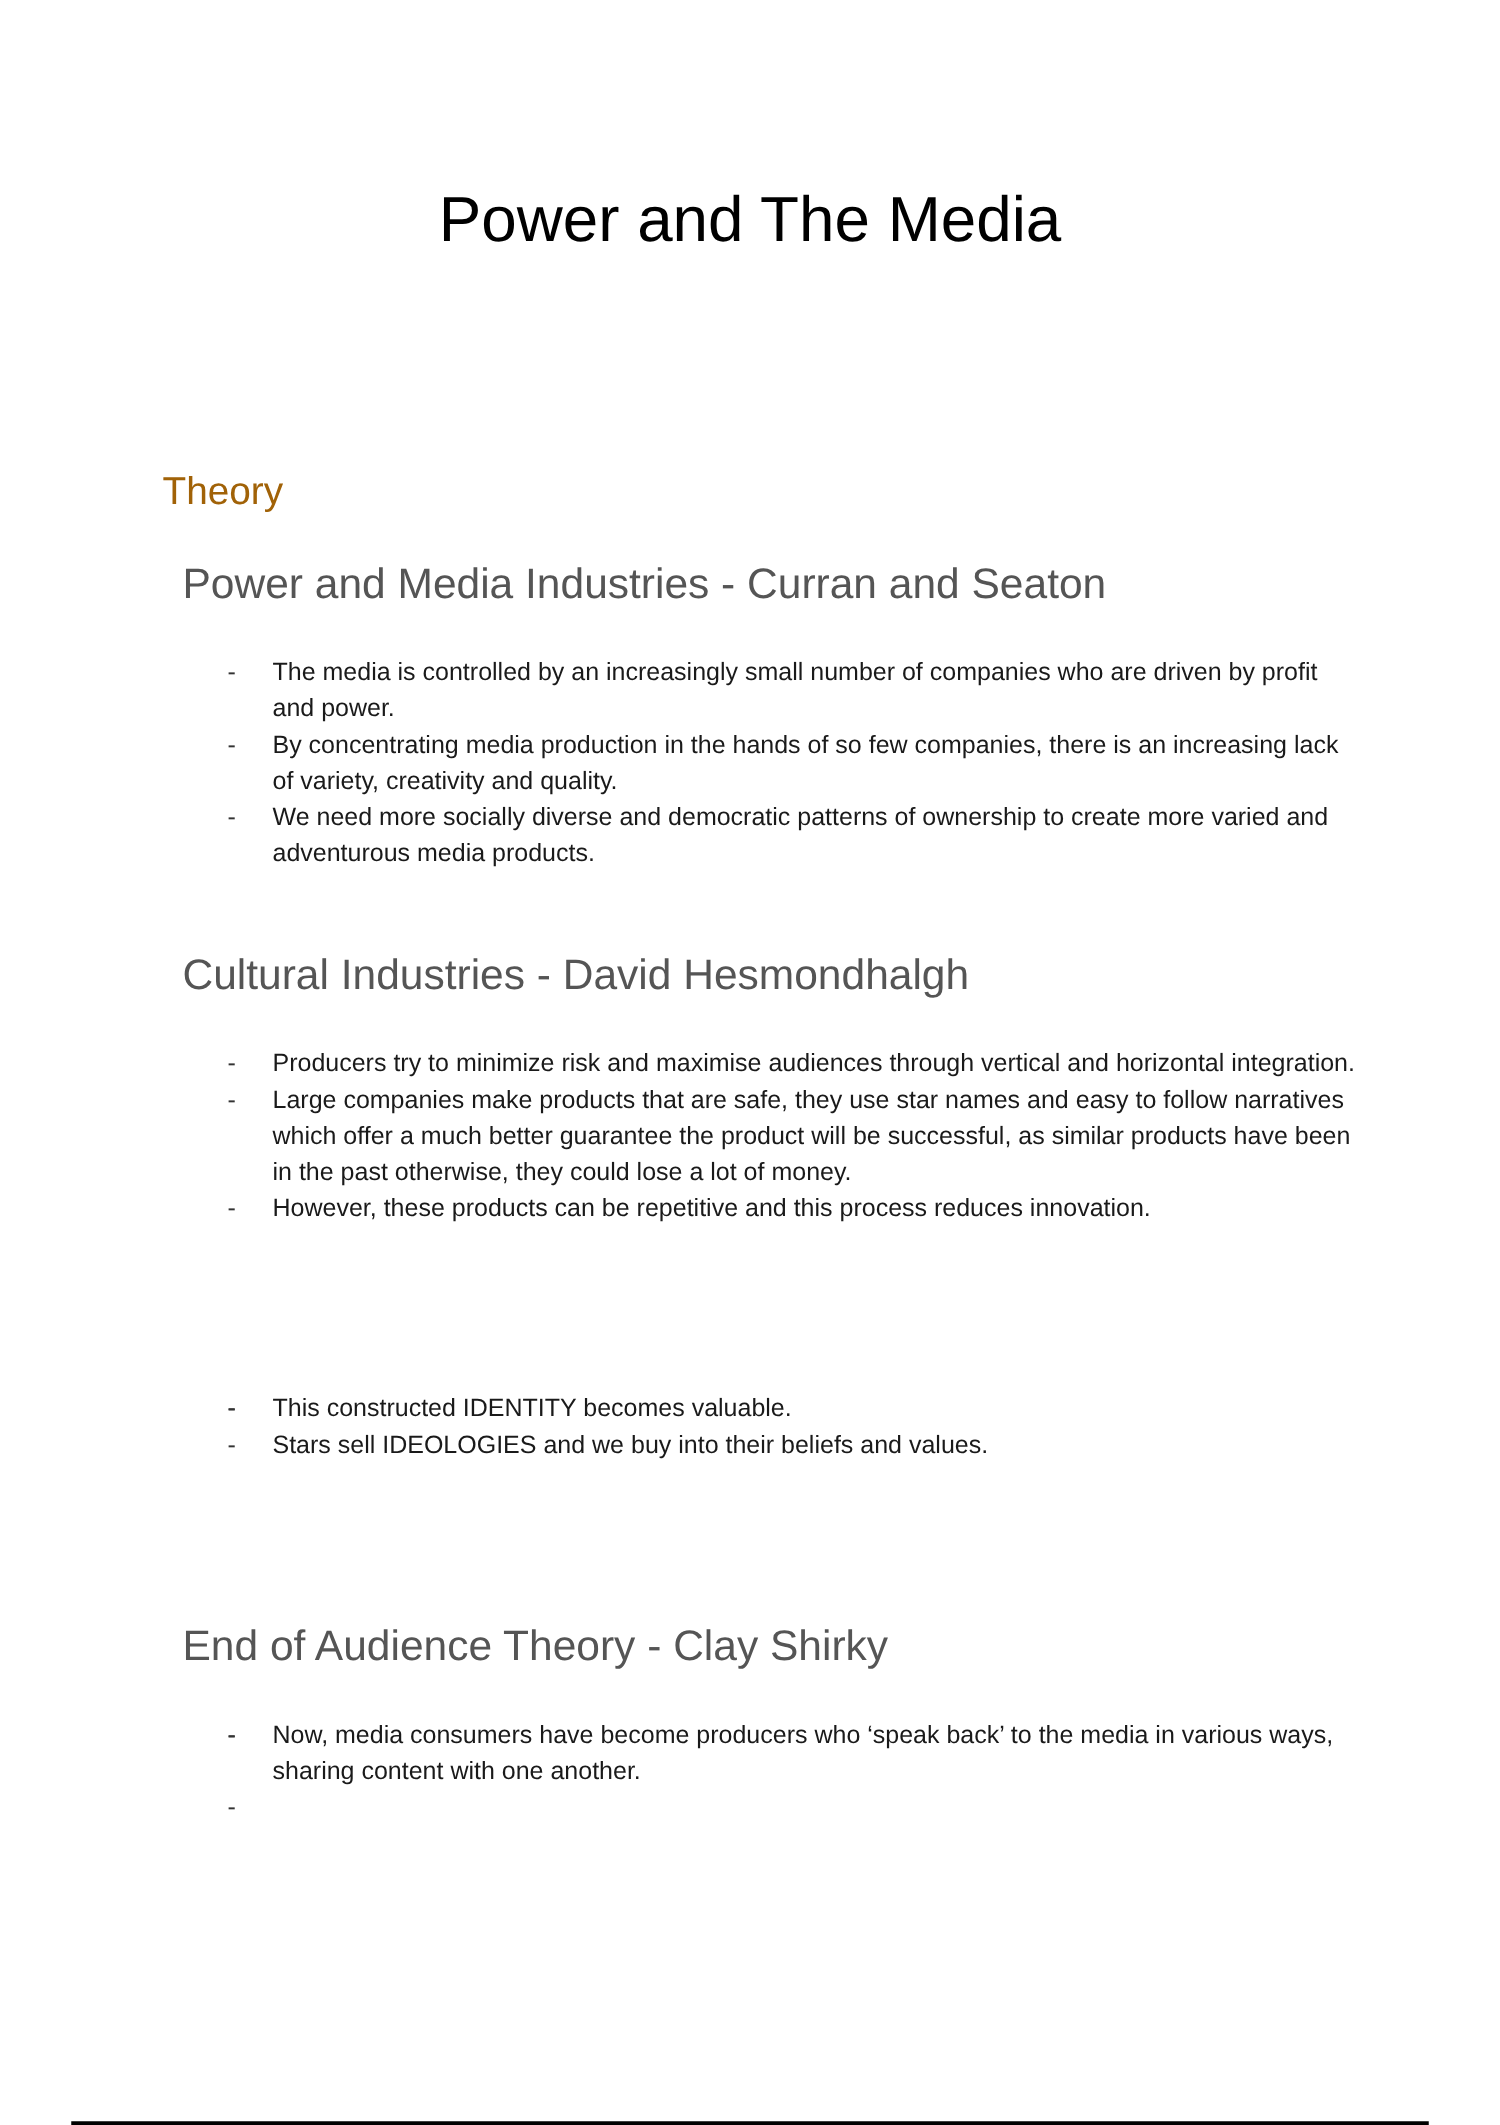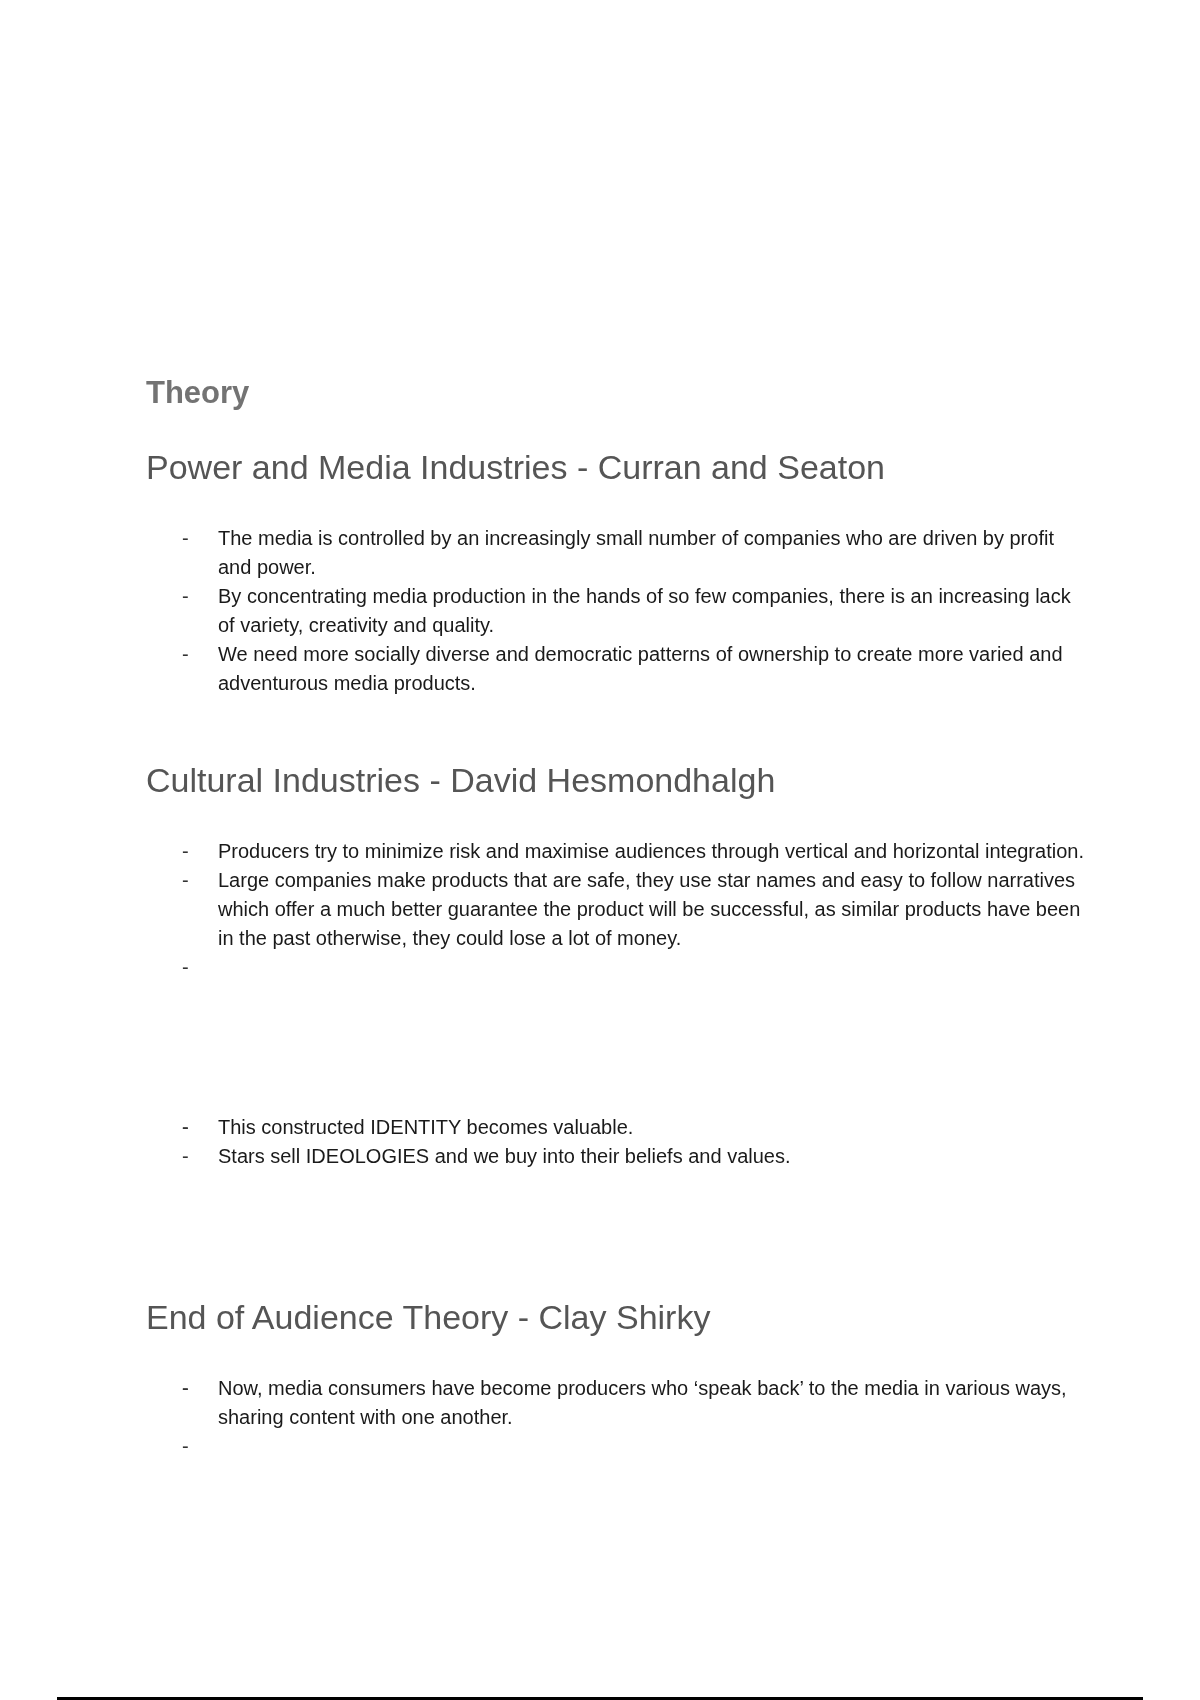--- a/index.html
+++ b/index.html
@@ -99,6 +99,7 @@
 
 <div class="page">
 
+  <h1 class="doc-title">Power and The Media</h1>
 
 
   <h2 class="heading1">Theory</h2>

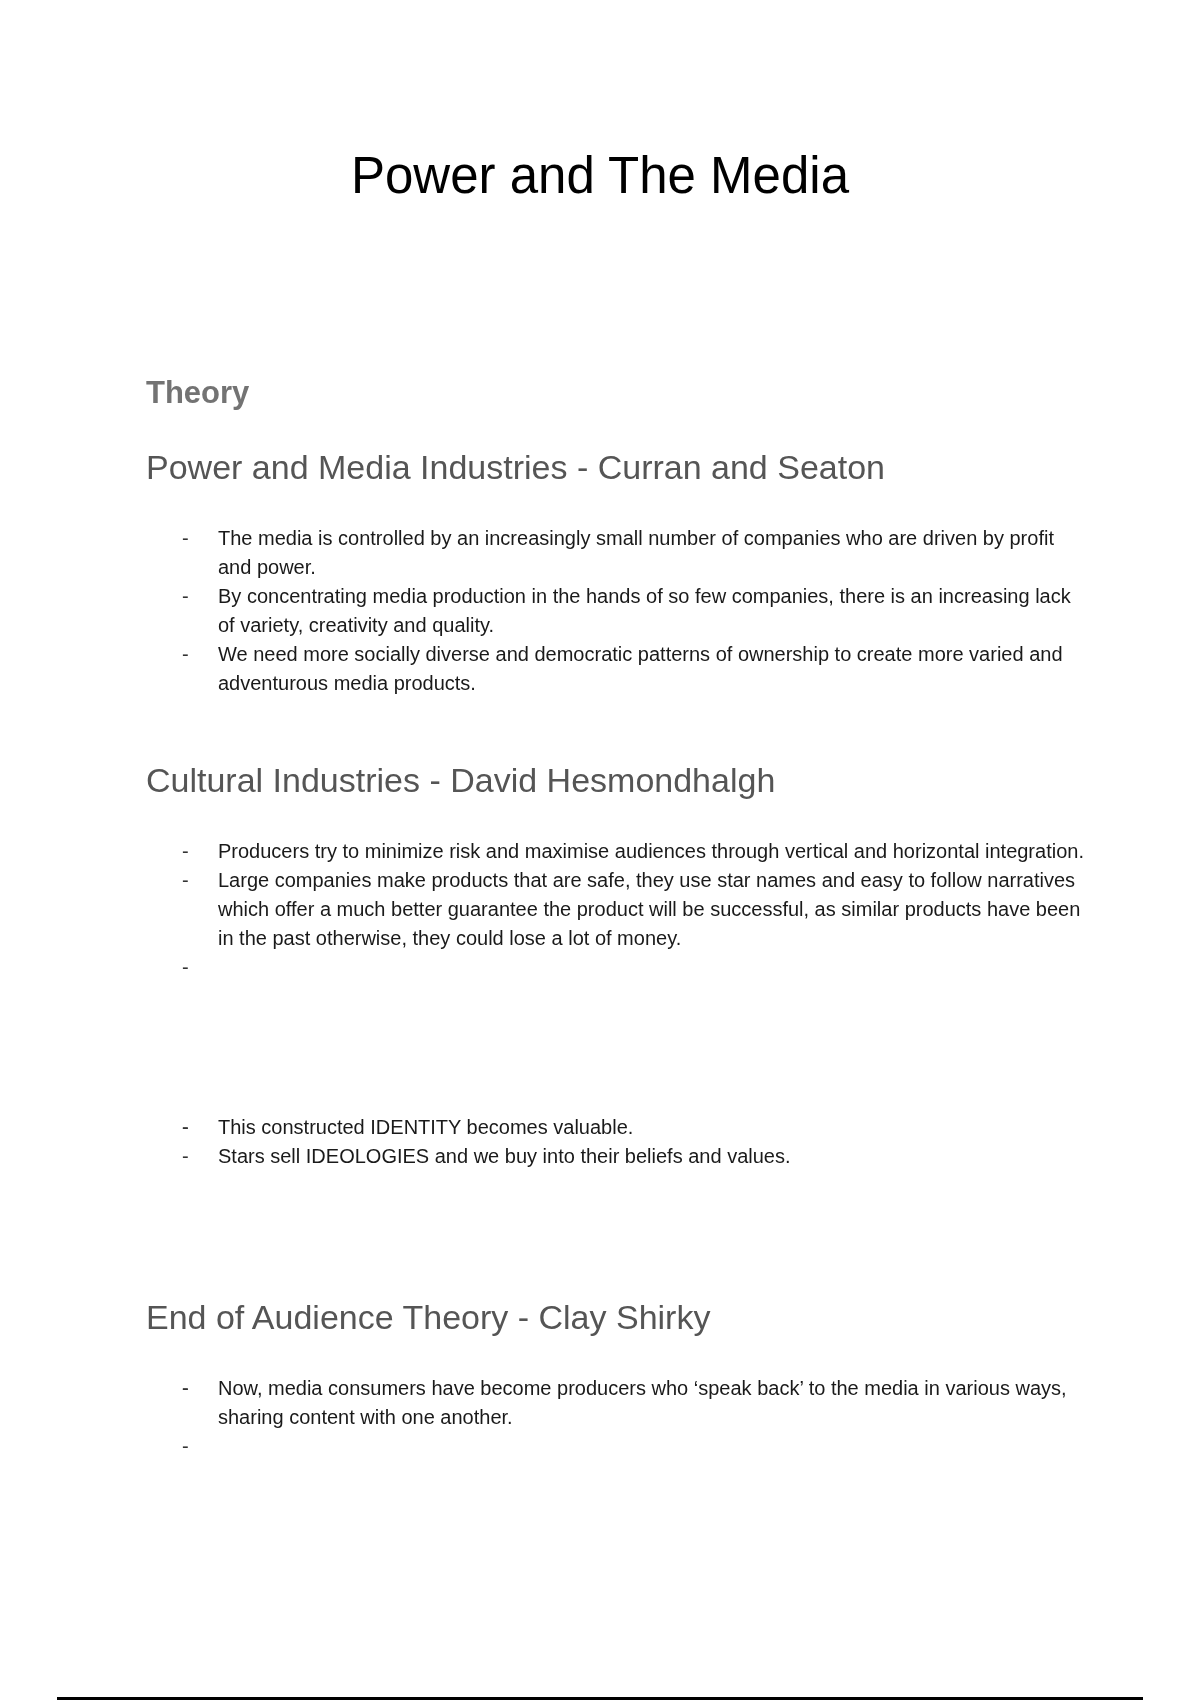--- a/index.html
+++ b/index.html
@@ -46,12 +46,12 @@
     }
     .heading1 {
       position: absolute;
-      left: 146px;
+      left: 130px;
       top: 373px;
       font-size: 31px;
-      color: #737373;
+      color: #a16207;
       margin: 0;
-      font-weight: bold;
+      font-weight: normal;
       line-height: 40px;
     }
     .section {

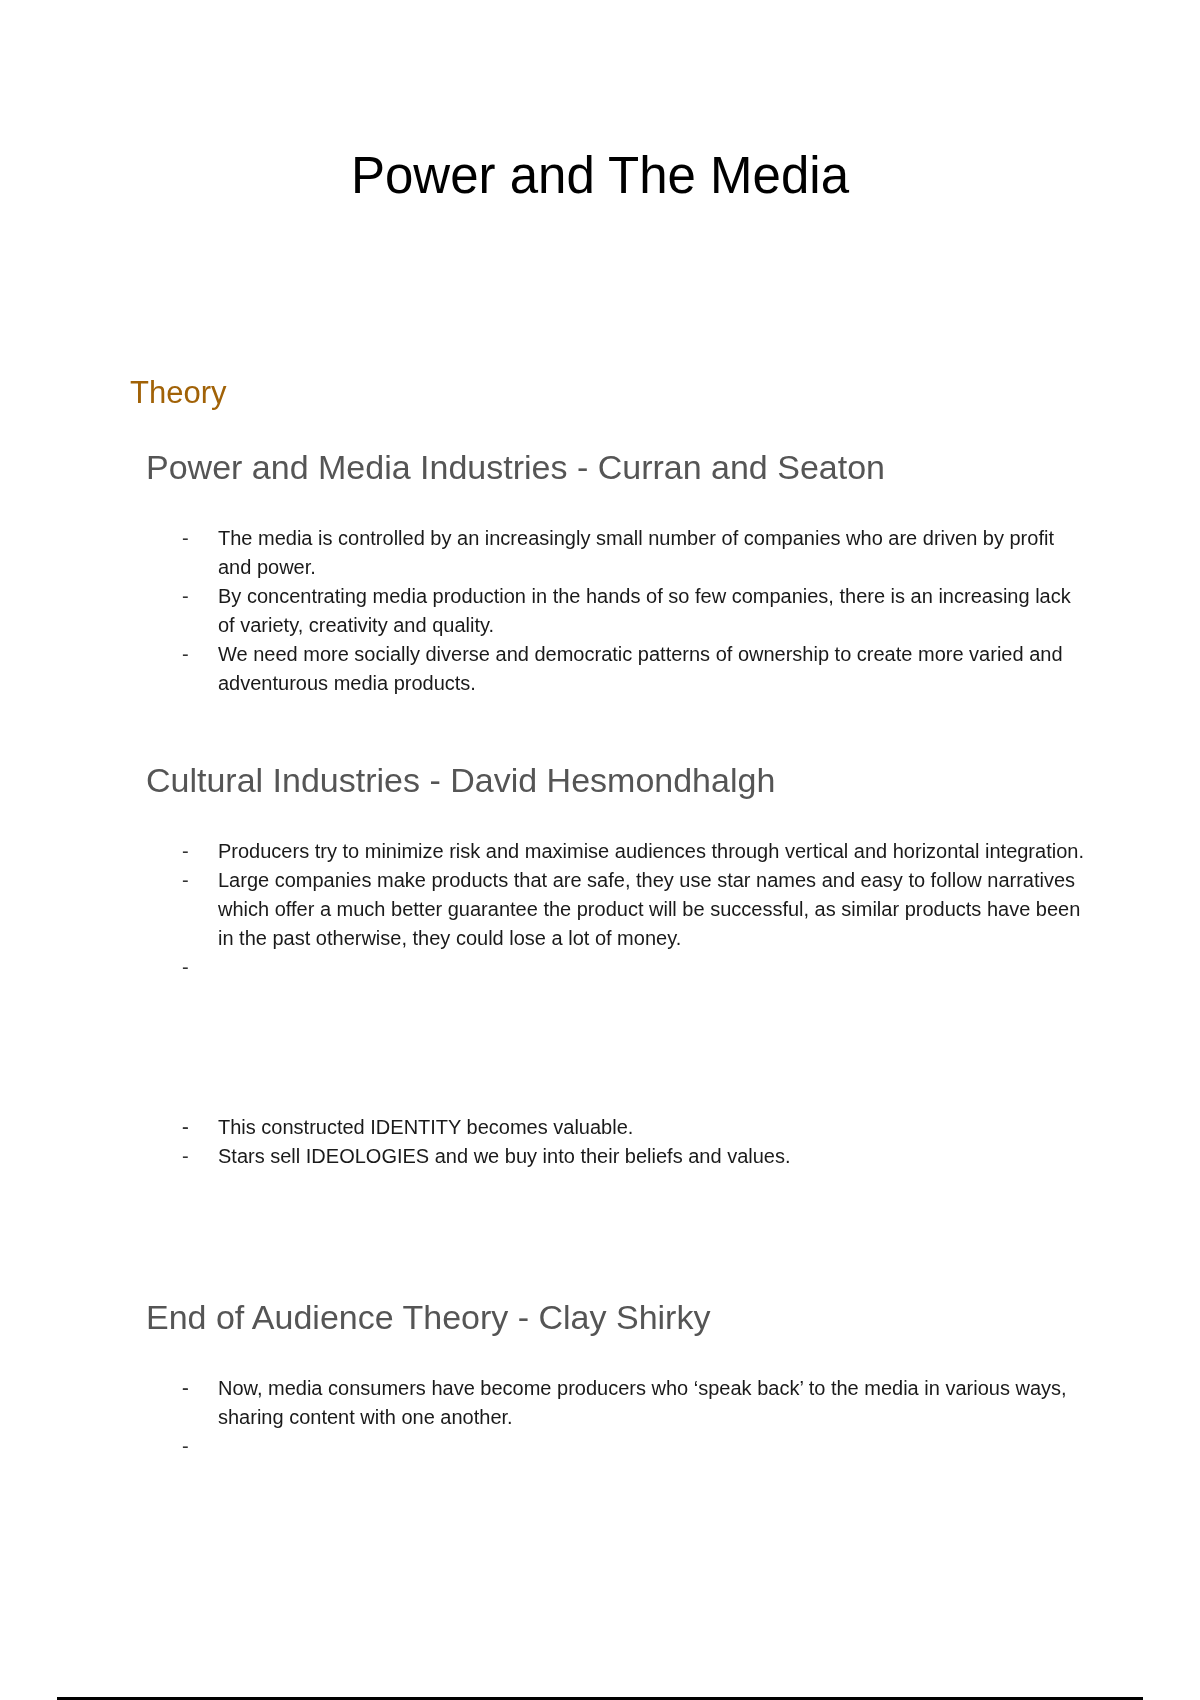--- a/index.html
+++ b/index.html
@@ -118,7 +118,7 @@
     <ul style="margin-top:39px;">
       <li><span class="bullet">-</span><span>Producers try to minimize risk and maximise audiences through vertical and horizontal integration.</span></li>
       <li><span class="bullet">-</span><span>Large companies make products that are safe, they use star names and easy to follow narratives which offer a much better guarantee the product will be successful, as similar products have been in the past otherwise, they could lose a lot of money.</span></li>
-      <li><span class="bullet">-</span></li>
+      <li><span class="bullet">-</span><span>However, these products can be repetitive and this process reduces innovation.</span></li>
     </ul>
   </div>
 

